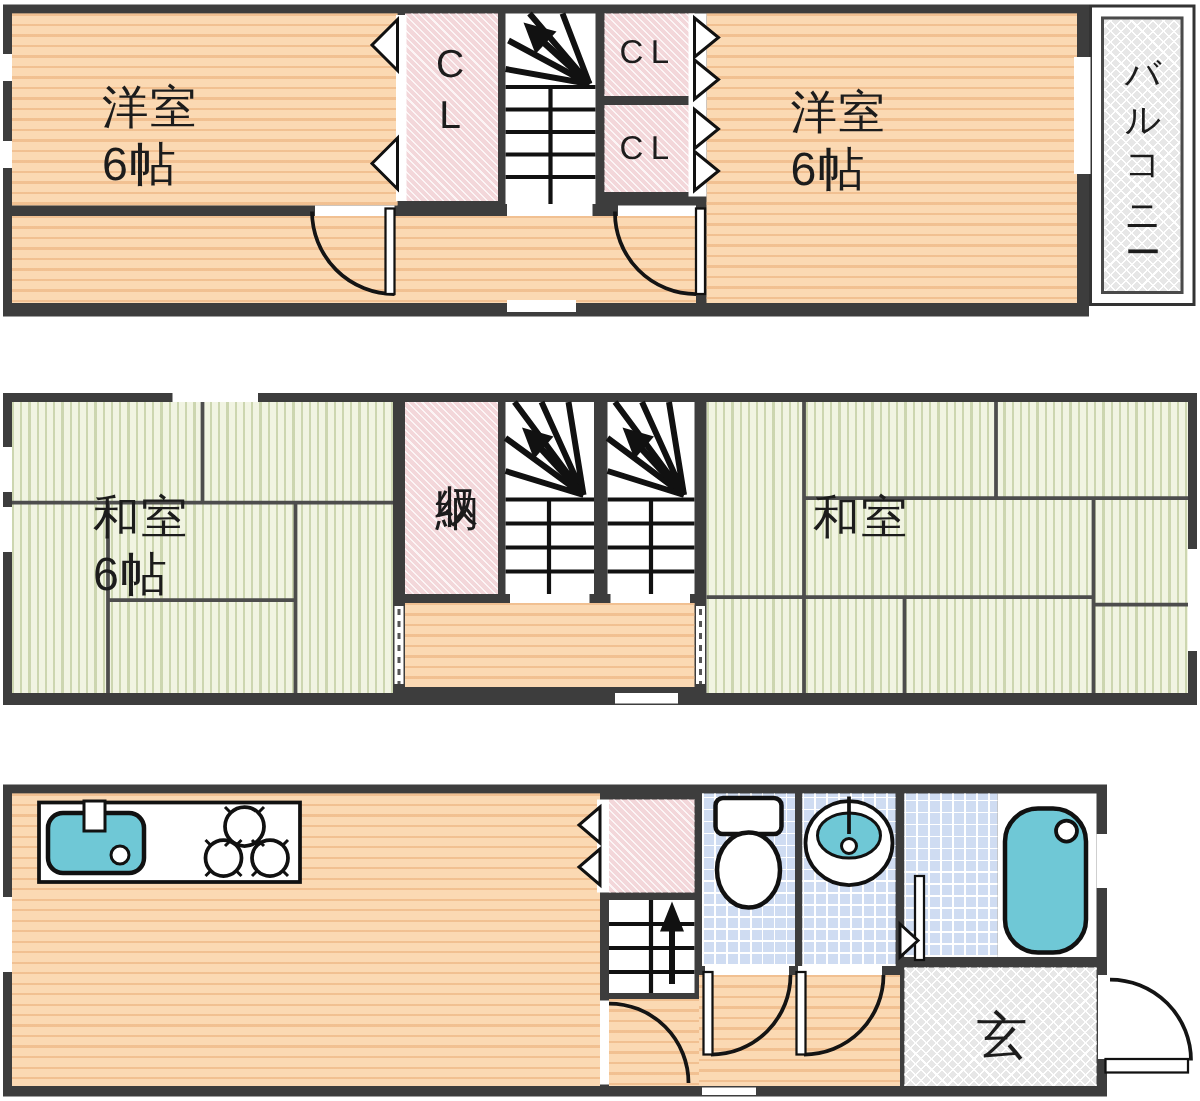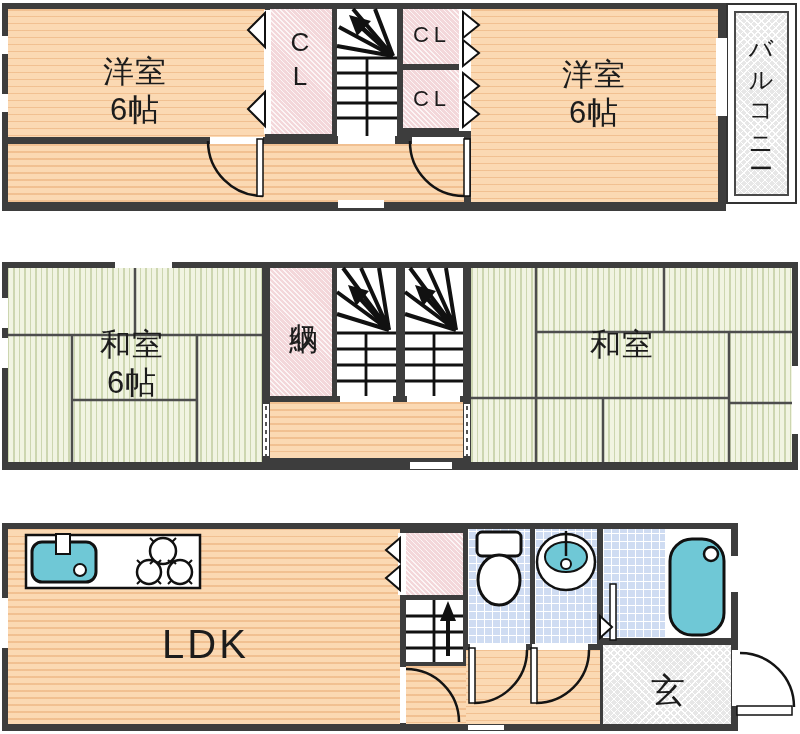--- a/index.html
+++ b/index.html
@@ -21,7 +21,7 @@
                          repeating-linear-gradient(-45deg,#fff 0 1px,transparent 1px 5px);}
   .stairwell{background:#fff;}
   .overlay{position:absolute;left:0;top:0;pointer-events:none;}
-  .room-label{position:absolute;text-align:center;color:#1c1c1c;font-size:31px;
+  .room-label{position:absolute;color:#1c1c1c;font-size:31px;
         line-height:38px;font-weight:500;letter-spacing:1px;}
   .vlabel{position:absolute;writing-mode:vertical-rl;text-orientation:upright;
         color:#1c1c1c;font-weight:500;}

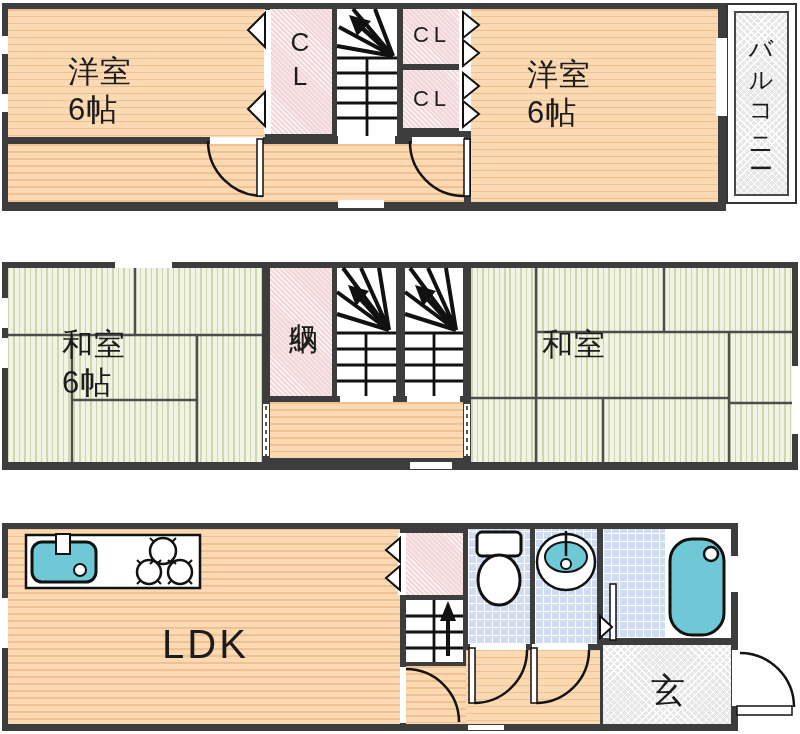--- a/index.html
+++ b/index.html
@@ -225,7 +225,6 @@
   </div>
   <div class="vlabel" style="left:284px;top:300px;font-size:29px;letter-spacing:3px;">収納</div>
 
-  <div class="ldk-label" style="left:128px;top:622px;width:155px;">LDK</div>
   <div class="genkan-label" style="left:642px;top:668px;width:52px;">玄</div>
 
 </div>

